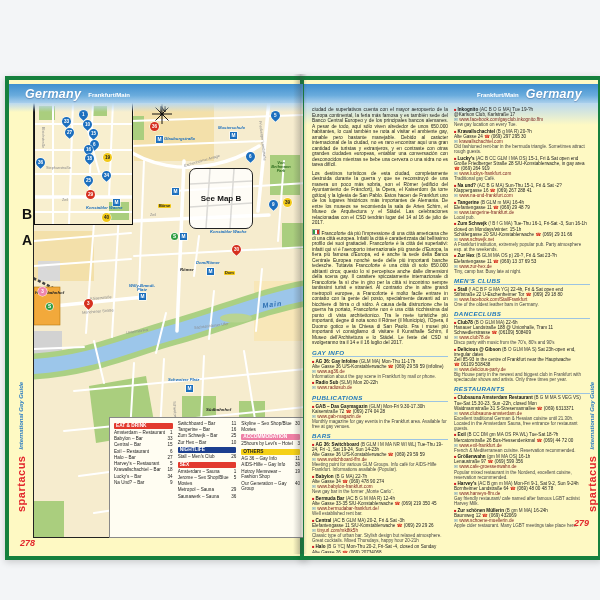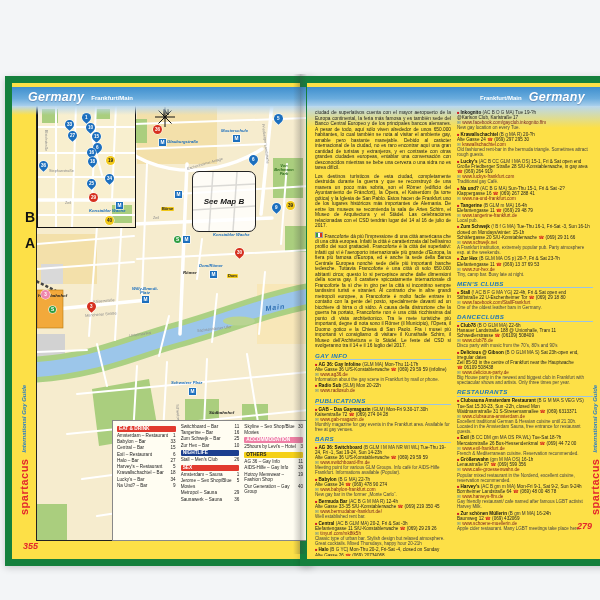--- a/index.html
+++ b/index.html
@@ -4,7 +4,7 @@
 <style>
   html,body{margin:0;padding:0;width:600px;height:600px;background:#f3f5f7;font-family:"Liberation Sans","DejaVu Sans",sans-serif;overflow:hidden}
   .stage{position:relative;width:600px;height:600px}
-  .page{position:absolute;top:76px;width:294px;height:476px;background:#fde047;box-shadow:0 2px 7px rgba(0,0,0,.18);border:7px solid #15803d;overflow:hidden}
+  .page{position:absolute;top:76px;width:294px;height:476px;background:#fef9c3;box-shadow:0 2px 7px rgba(0,0,0,.18);border:4px solid #15803d;overflow:hidden}
   #pageL{left:5px}
   #pageR{left:300px}
   .gutter{position:absolute;left:293px;top:74px;width:14px;height:480px;z-index:30;background:linear-gradient(90deg,rgba(0,0,0,0),rgba(60,60,60,.22) 48%,rgba(60,60,60,.28) 54%,rgba(0,0,0,0));pointer-events:none}

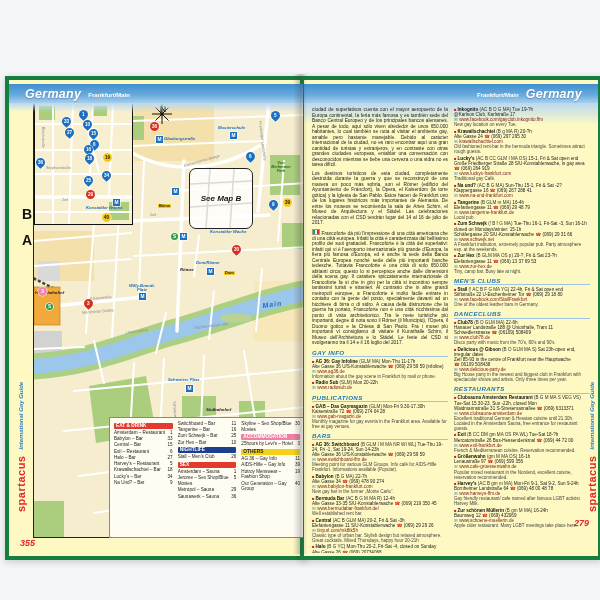--- a/index.html
+++ b/index.html
@@ -23,7 +23,7 @@
   #map svg{position:absolute;left:0;top:0}
   .inset{position:absolute;left:0;top:0;width:97px;height:122px;border:1.5px solid #111;z-index:2;background:#f8efcf;overflow:hidden}
   .seebox{position:absolute;left:155px;top:67px;width:62px;height:59px;background:rgba(255,255,255,.82);border:1.5px solid #222;border-radius:7px;z-index:5;display:flex;align-items:center;justify-content:center;text-align:center}
-  .seebox .t{font-weight:bold;font-style:italic;font-size:8px;color:#111;line-height:1.25}
+  .seebox .t{font-weight:bold;font-size:8px;color:#111;line-height:1.25}
   .seebox svg{position:absolute;left:0;top:0;opacity:.35}
   .maplbl{position:absolute;z-index:6;white-space:nowrap;transform-origin:0 0;line-height:1}
   .l-street{font-size:3.8px;color:#8a8a8a}

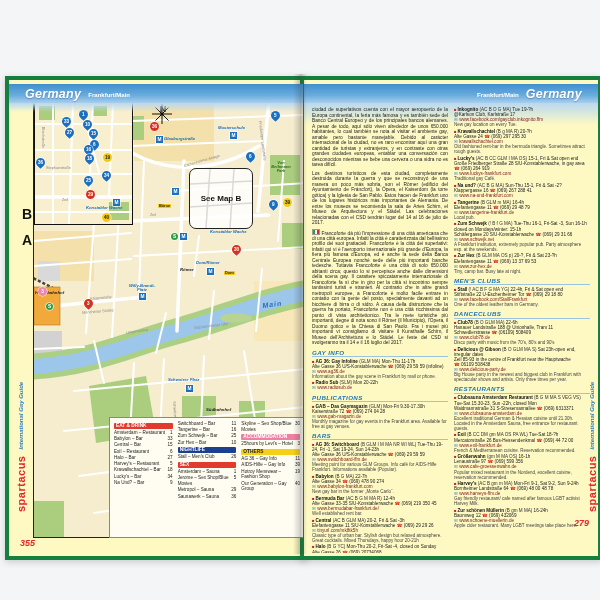--- a/index.html
+++ b/index.html
@@ -414,7 +414,7 @@
       <span class="brand" data-interactable="false">spartacus</span>
       <span class="tagline" data-interactable="false">International Gay Guide</span>
     </div>
-    <div class="pageno" style="left:11px;bottom:8px" data-interactable="false">355</div>
+    <div class="pageno" style="left:11px;bottom:8px" data-interactable="false">278</div>
   </div>
 
   <div class="page" id="pageR" data-interactable="false">

